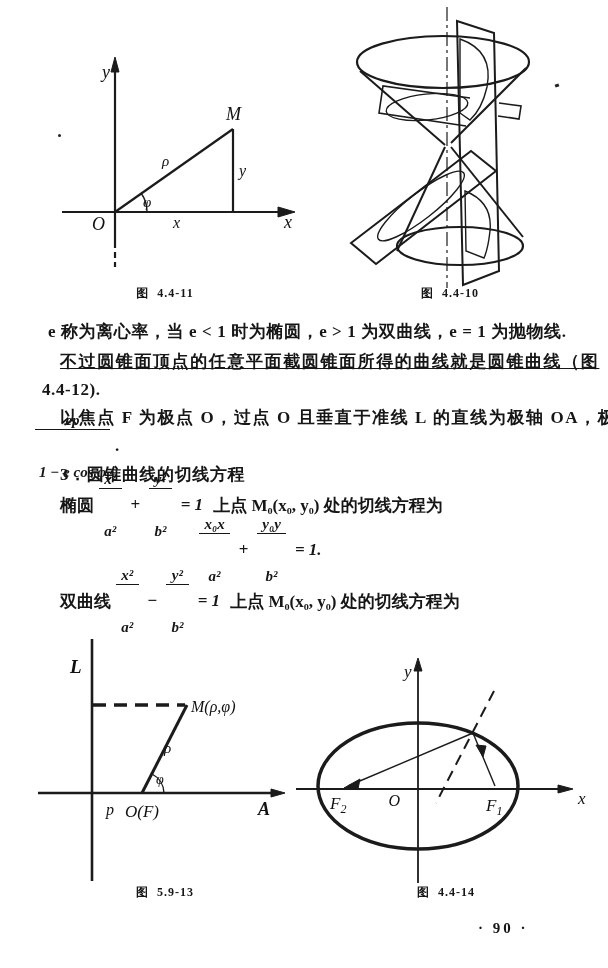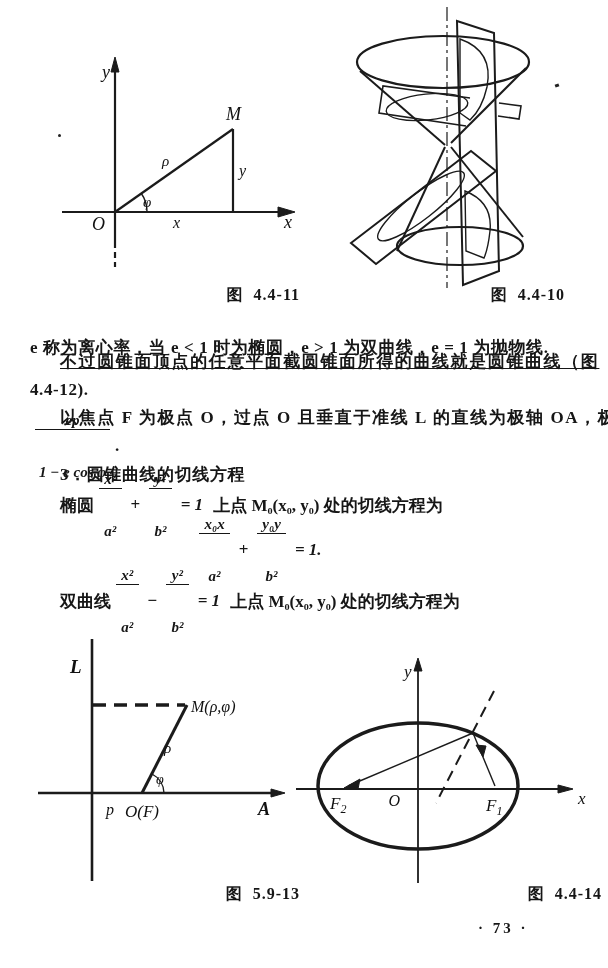--- a/index.html
+++ b/index.html
@@ -15,7 +15,7 @@
   .frac .num{display:block;border-bottom:1.6px solid #161616;padding:0 5px 1px;}
   .frac .den{display:block;padding:1px 4px 0;text-align:center;}
   .op{margin:0 4px;}
-  .caption{position:absolute;font-size:16px;font-weight:bold;text-align:right;white-space:pre;letter-spacing:1px;}
+  .caption{position:absolute;font-size:12px;font-weight:bold;text-align:center;white-space:pre;letter-spacing:1px;}
   .pagenum{position:absolute;font-size:15px;font-weight:bold;letter-spacing:3px;}
   svg{display:block;}
   svg line, svg path, svg ellipse, svg polyline, svg polygon.open{stroke:#1b1b1b;fill:none;}

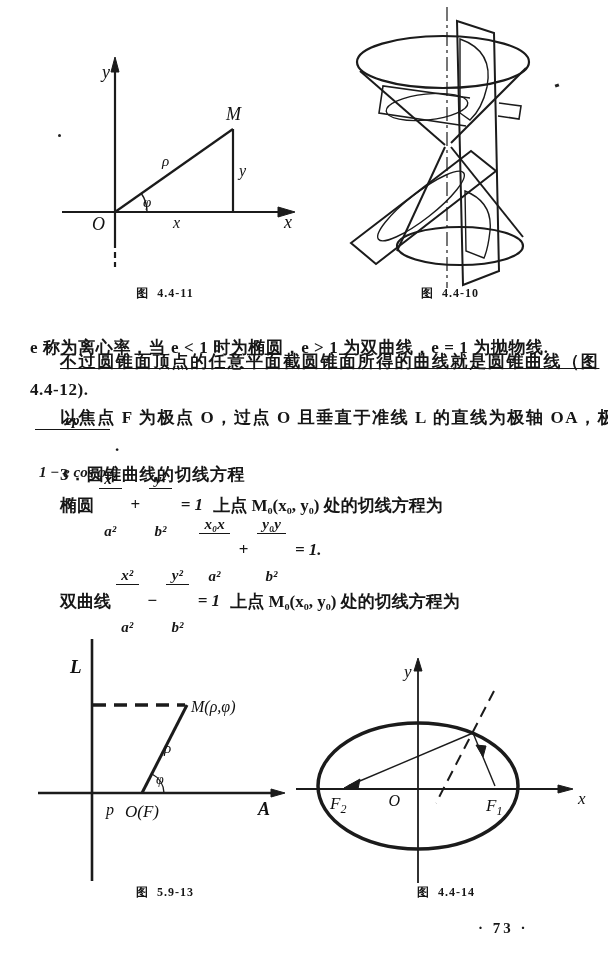--- a/index.html
+++ b/index.html
@@ -87,7 +87,7 @@
   </div>
   <div class="caption" style="left:335px;top:285px;width:230px;">图  4.4-10</div>
 
-  <div class="bodyline" style="left:30px;top:320px;margin-top:16px;">e 称为离心率，当 e &lt; 1 时为椭圆，e &gt; 1 为双曲线，e = 1 为抛物线.</div>
+  <div class="bodyline" style="left:48px;top:320px;">e 称为离心率，当 e &lt; 1 时为椭圆，e &gt; 1 为双曲线，e = 1 为抛物线.</div>
   <div class="bodyline spread" style="left:60px;top:350px;text-decoration:underline;">不过圆锥面顶点的任意平面截圆锥面所得的曲线就是圆锥曲线（图</div>
   <div class="bodyline" style="left:30px;top:380px;">4.4-12).</div>
   <div class="bodyline spread" style="left:60px;top:406px;">以焦点 F 为极点 O，过点 O 且垂直于准线 L 的直线为极轴 OA，极点到准线</div>

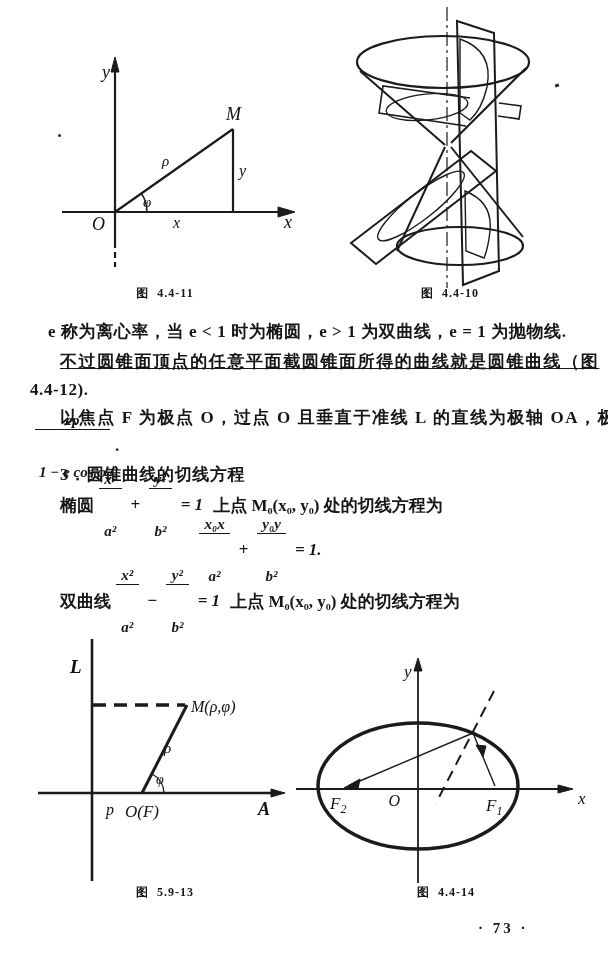--- a/index.html
+++ b/index.html
@@ -89,7 +89,7 @@
 
   <div class="bodyline" style="left:48px;top:320px;">e 称为离心率，当 e &lt; 1 时为椭圆，e &gt; 1 为双曲线，e = 1 为抛物线.</div>
   <div class="bodyline spread" style="left:60px;top:350px;text-decoration:underline;">不过圆锥面顶点的任意平面截圆锥面所得的曲线就是圆锥曲线（图</div>
-  <div class="bodyline" style="left:30px;top:380px;">4.4-12).</div>
+  <div class="bodyline" style="left:42px;top:380px;">4.4-12).</div>
   <div class="bodyline spread" style="left:60px;top:406px;">以焦点 F 为极点 O，过点 O 且垂直于准线 L 的直线为极轴 OA，极点到准线</div>
 
   <div class="mline" style="left:30px;top:424px;height:44px;">

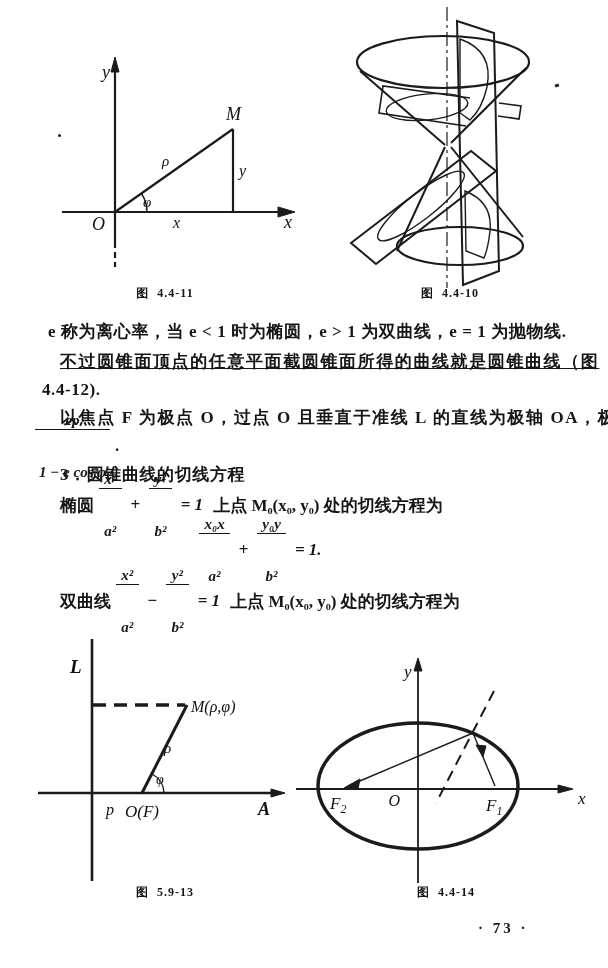--- a/index.html
+++ b/index.html
@@ -195,7 +195,7 @@
   </div>
   <div class="caption" style="left:290px;top:884px;width:312px;">图  4.4-14</div>
 
-  <div class="pagenum" style="left:478px;top:920px;">· 73 ·</div>
+  <div class="pagenum" style="left:478px;top:920px;">· 90 ·</div>
 
   <div class="artifact" style="left:58px;top:134px;width:3px;height:3px;"></div>
   <div class="artifact" style="left:555px;top:84px;width:4px;height:3px;border-radius:0;transform:rotate(-20deg);"></div>

